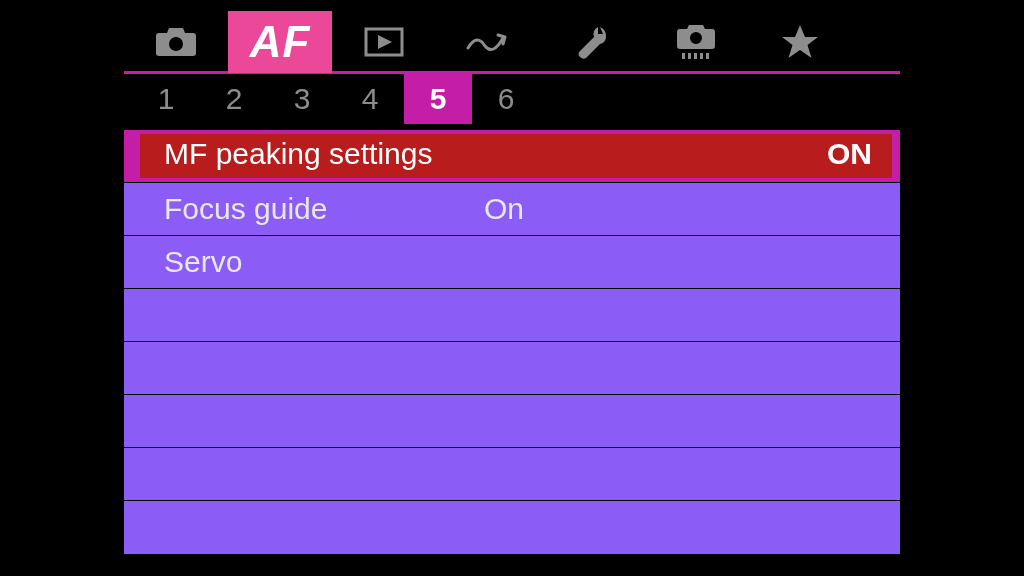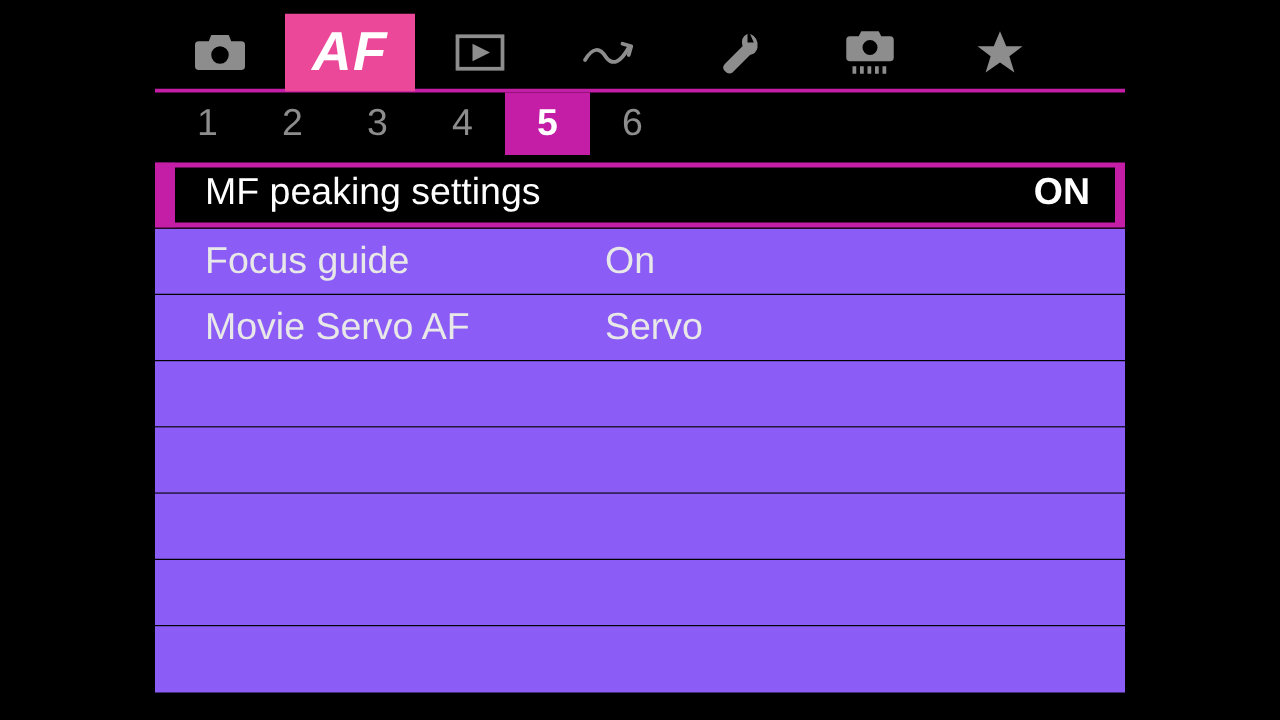--- a/index.html
+++ b/index.html
@@ -108,7 +108,7 @@
       right: 8px;
       top: 4px;
       bottom: 4px;
-      background: #000000;
+      background: #b91c1c;
       display: flex;
       align-items: center;
       padding: 0 20px 4px 24px;

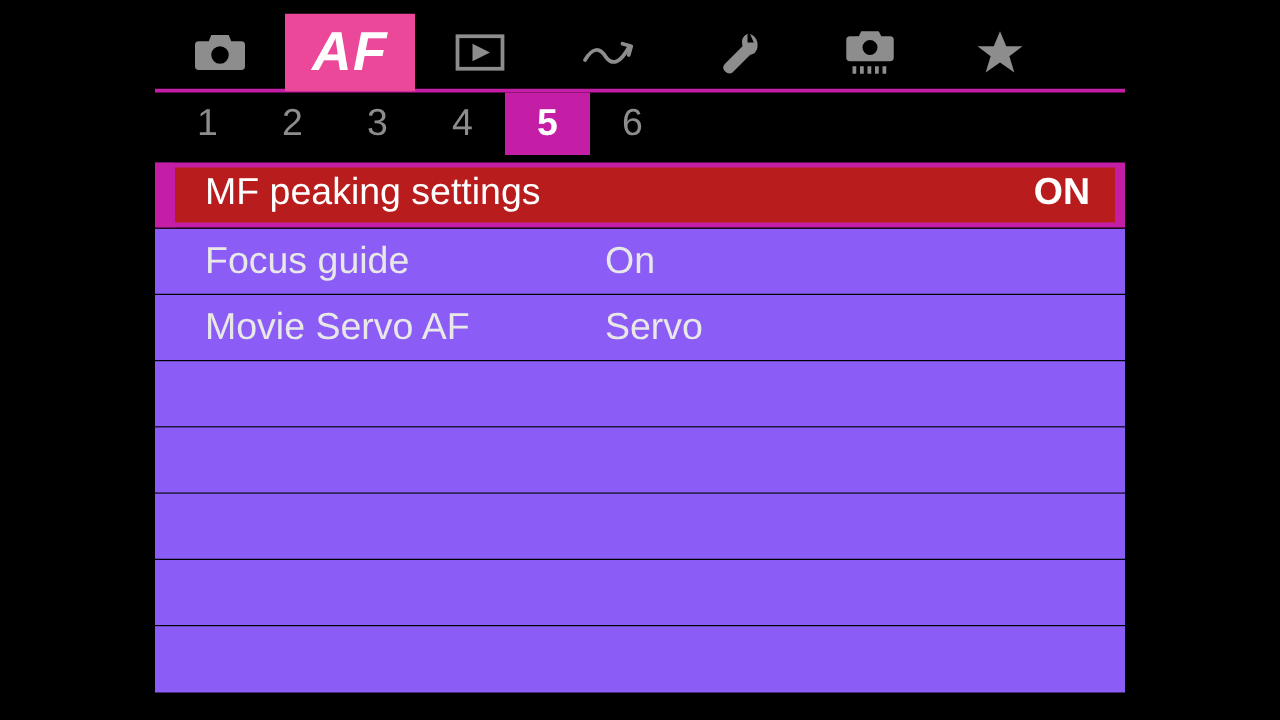--- a/index.html
+++ b/index.html
@@ -200,7 +200,6 @@
       <span class="value">On</span>
     </div>
     <div class="menu-row">
-      <span class="label">Movie Servo AF</span>
       <span class="value">Servo</span>
     </div>
     <div class="menu-row">

